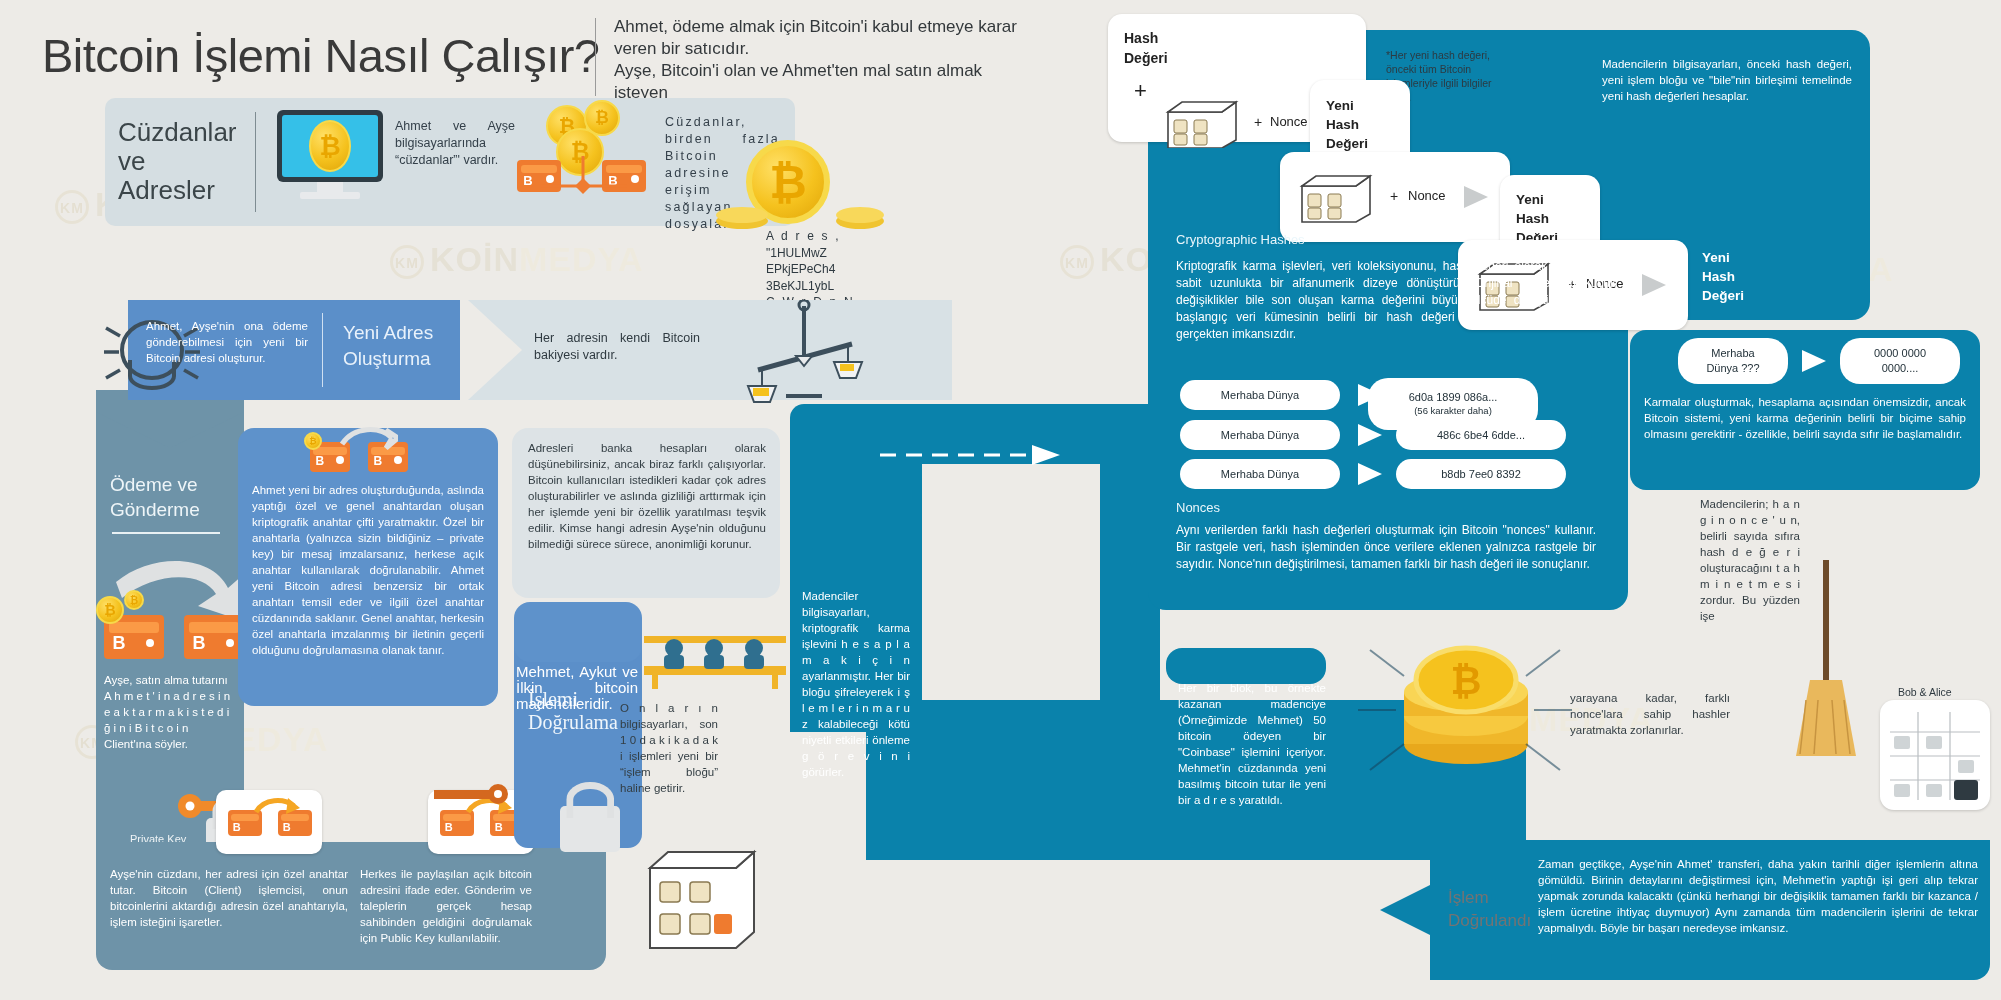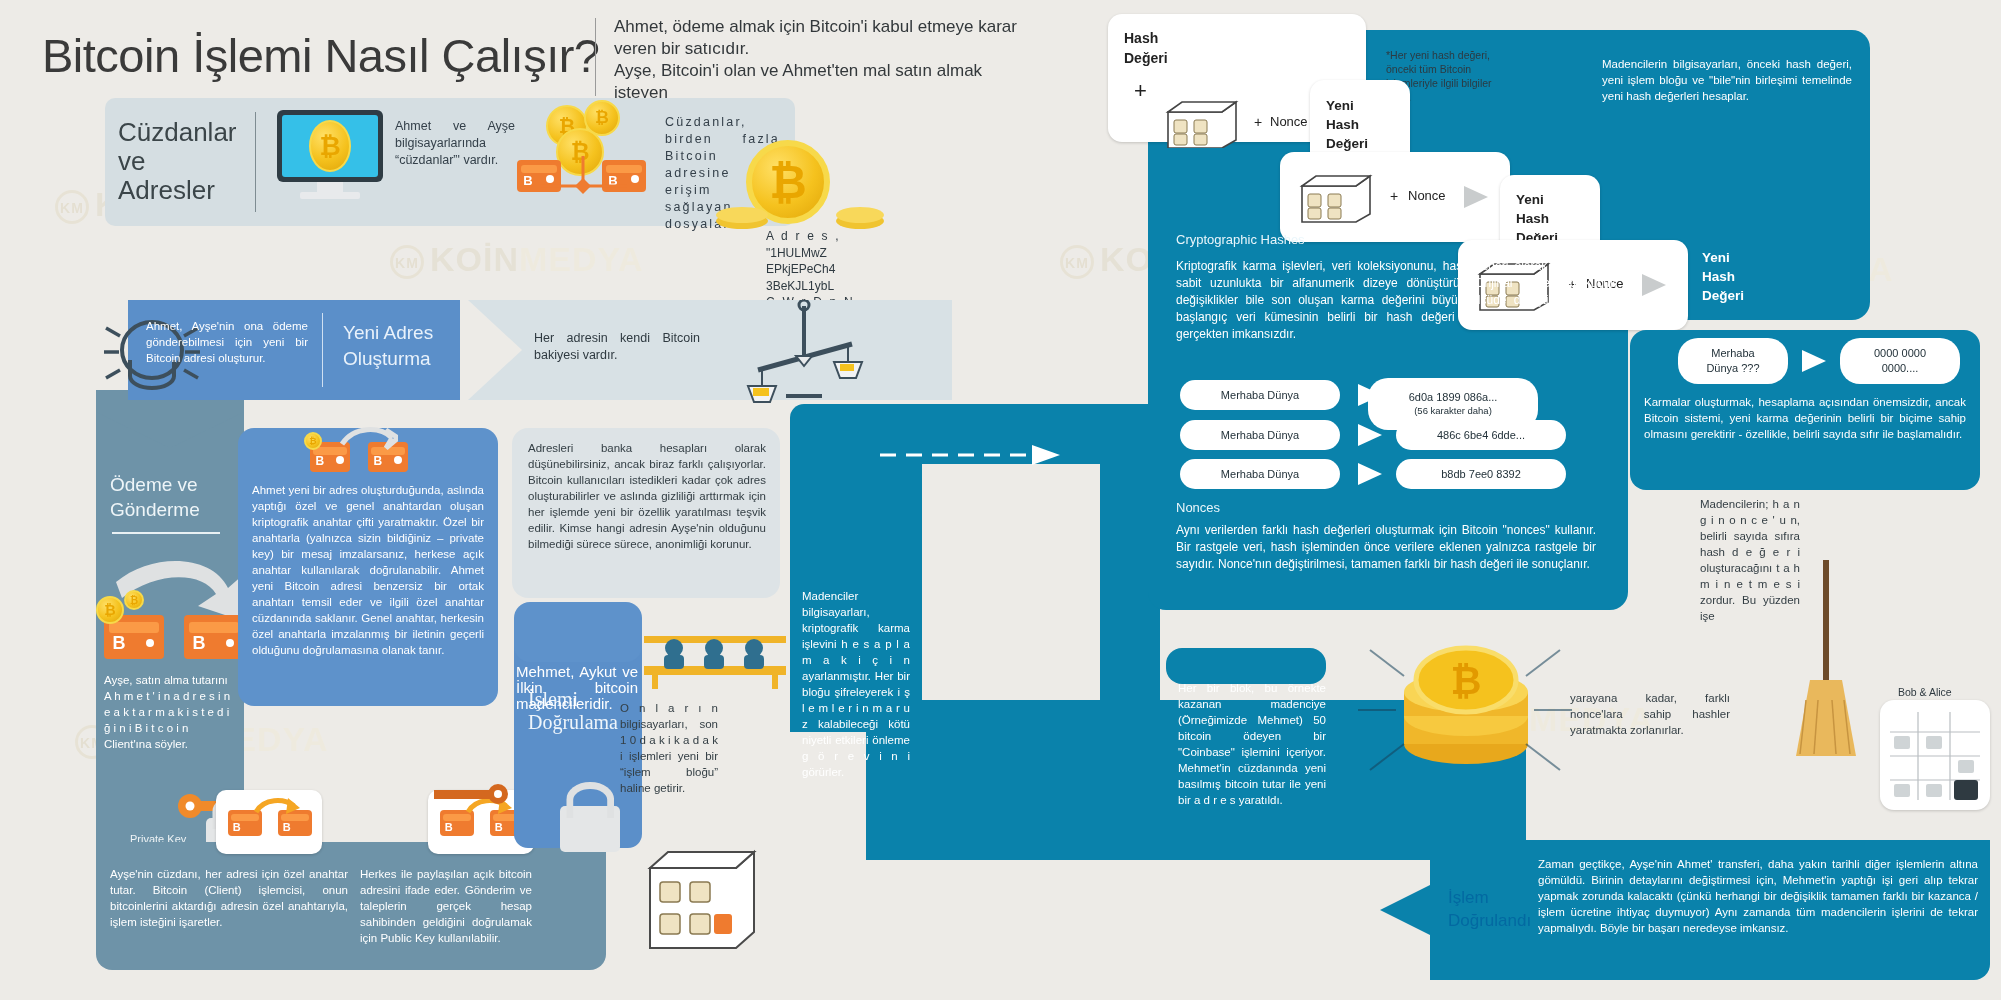--- a/index.html
+++ b/index.html
@@ -509,7 +509,7 @@
   <svg style="position:absolute;left:1380px;top:840px;width:140px;height:140px;">
     <polygon points="140,0 140,140 0,70" fill="#0a82ab"></polygon>
   </svg>
-  <div class="t" style="left:1448px; top:886px; width:110px; font-size:17px; color:#0369a1; line-height:23px;">
+  <div class="t" style="left:1448px; top:886px; width:110px; font-size:17px; color:#737373; line-height:23px;">
     <div>İşlem</div>
     <div>Doğrulandı</div>
   </div>

